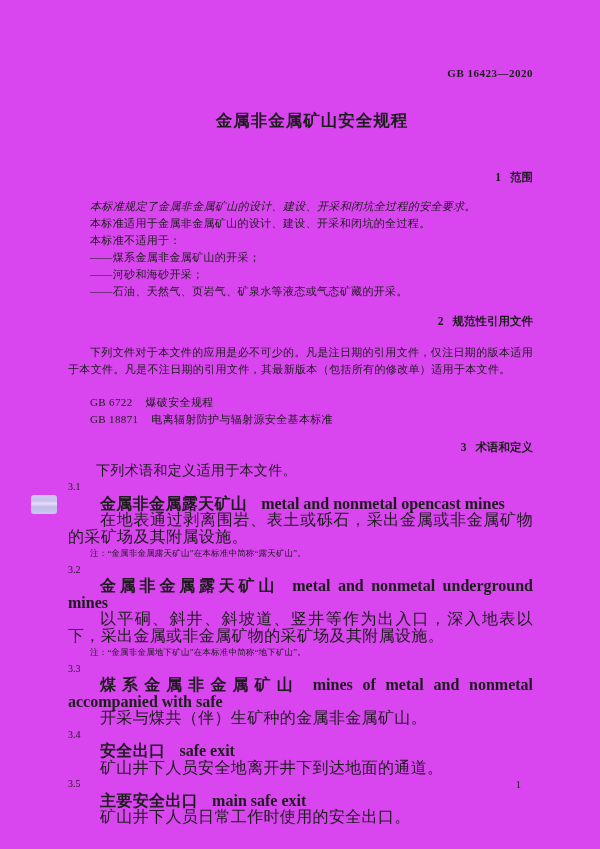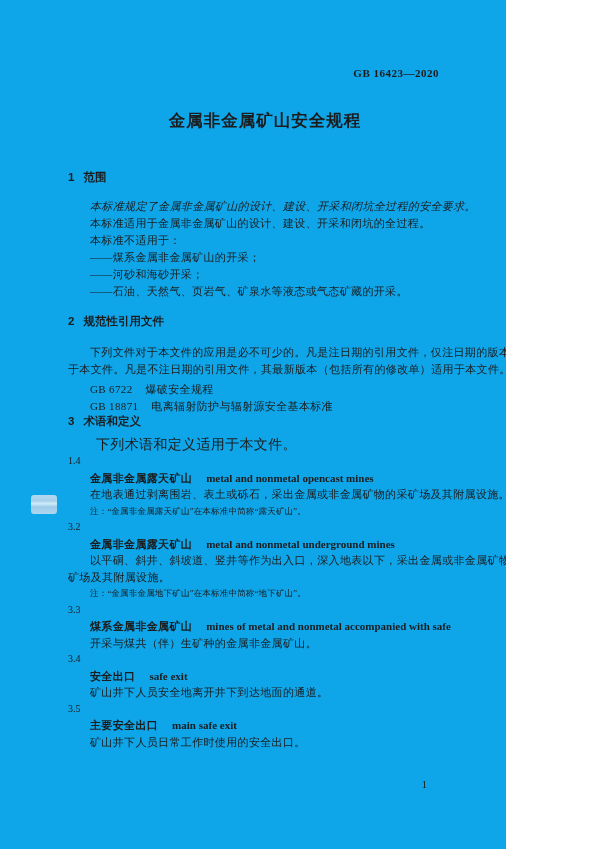--- a/index.html
+++ b/index.html
@@ -6,9 +6,9 @@
   body { background: #ffffff; }
   .page {
     position: relative;
-    width: 506px;
+    width: 600px;
     height: 849px;
-    background: #0ea5e9;
+    background: #d946ef;
     color: #1c1c1c;
     font-family: "Liberation Serif", "DejaVu Serif", serif;
     overflow: hidden;

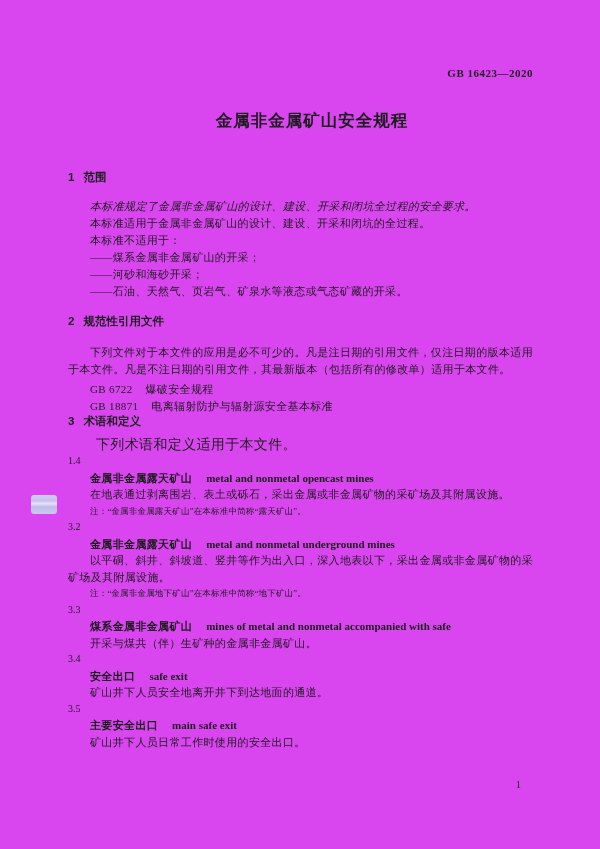--- a/index.html
+++ b/index.html
@@ -40,11 +40,12 @@
     width: 465px;
   }
   .sec-h {
-    font-family: Liberation Sans, sans-serif;
+    font-family: Liberation Serif, serif;
     font-weight: 700;
     font-size: 11.5px;
     line-height: 13px;
     margin: 0;
+    text-align: right;
   }
   .sec-h .n { display: inline-block; margin-right: 9px; }
   .body {

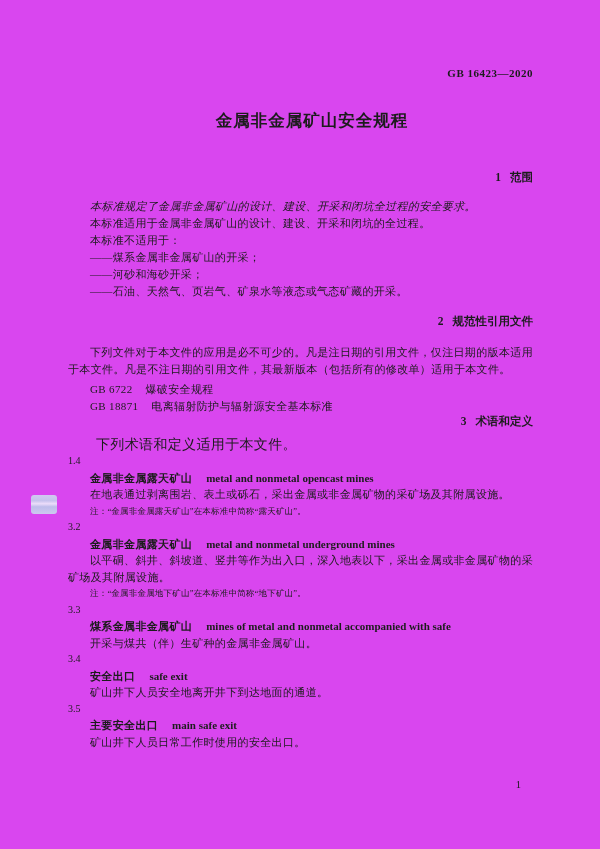--- a/index.html
+++ b/index.html
@@ -59,7 +59,7 @@
   .first-para { margin-top: 14px; font-style: italic; }
   .sec2-h { margin-top: 15px; }
   .sec2-intro { margin-top: 16px; }
-  .refs { margin-top: 3px; }
+  .refs { margin-top: 16px; }
   .ref-code { margin-right: 13px; }
   .sec3-h { }
   .sec3-intro { margin-top: 8px; font-size: 14px; line-height: 17px; letter-spacing: 0.35px; }

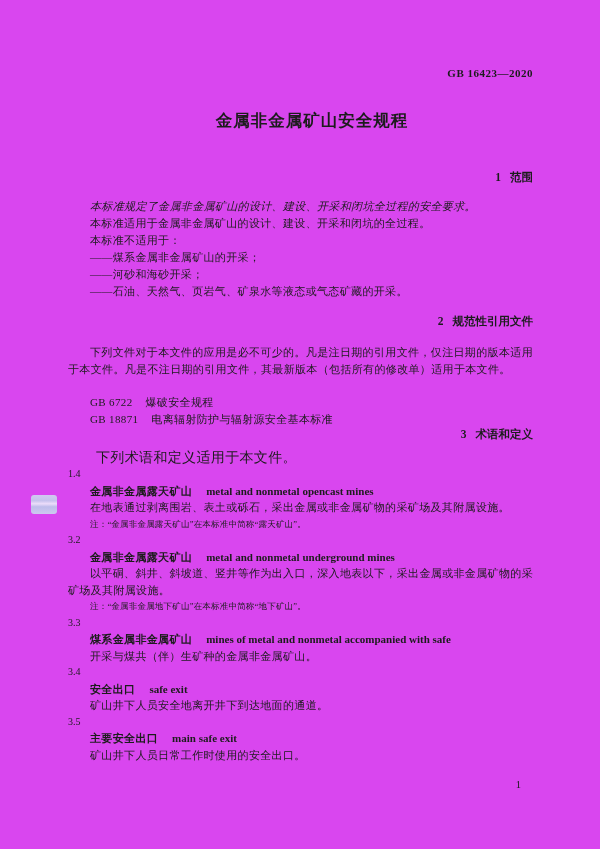--- a/index.html
+++ b/index.html
@@ -61,7 +61,7 @@
   .sec2-intro { margin-top: 16px; }
   .refs { margin-top: 16px; }
   .ref-code { margin-right: 13px; }
-  .sec3-h { }
+  .sec3-h { margin-top: 13px; }
   .sec3-intro { margin-top: 8px; font-size: 14px; line-height: 17px; letter-spacing: 0.35px; }
   .terms p { margin: 0; }
   .tnum { font-size: 10px; line-height: 16.5px; }

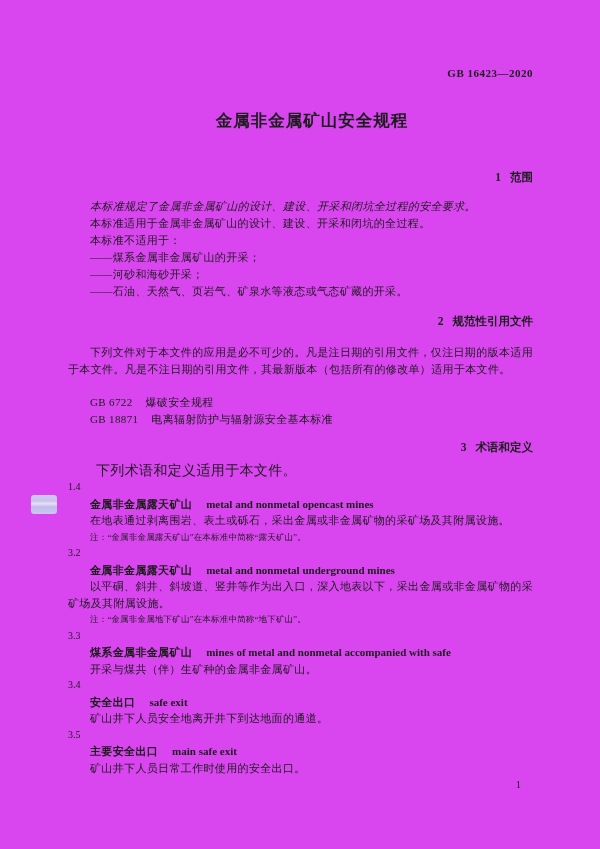--- a/index.html
+++ b/index.html
@@ -136,7 +136,7 @@
     <div class="terms">
 
       <div>
-        <p class="tnum">1.4</p>
+        <p class="tnum">3.1</p>
         <p class="bodyline ind"><span class="term-zh">金属非金属露天矿山</span><span class="term-en">metal and nonmetal opencast mines</span></p>
         <p class="bodyline ind">在地表通过剥离围岩、表土或砾石，采出金属或非金属矿物的采矿场及其附属设施。</p>
         <p class="bodyline note">注：“金属非金属露天矿山”在本标准中简称“露天矿山”。</p>

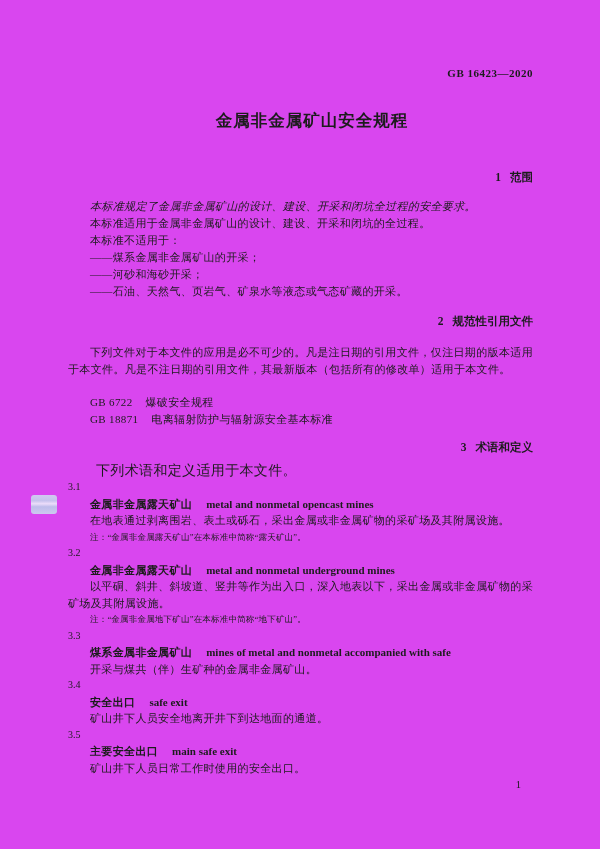--- a/index.html
+++ b/index.html
@@ -66,7 +66,7 @@
   .terms p { margin: 0; }
   .tnum { font-size: 10px; line-height: 16.5px; }
   .bodyline {
-    font-size: 11px;
+    font-size: 16px;
     line-height: 16.5px;
     letter-spacing: 0.35px;
     text-align: justify;

